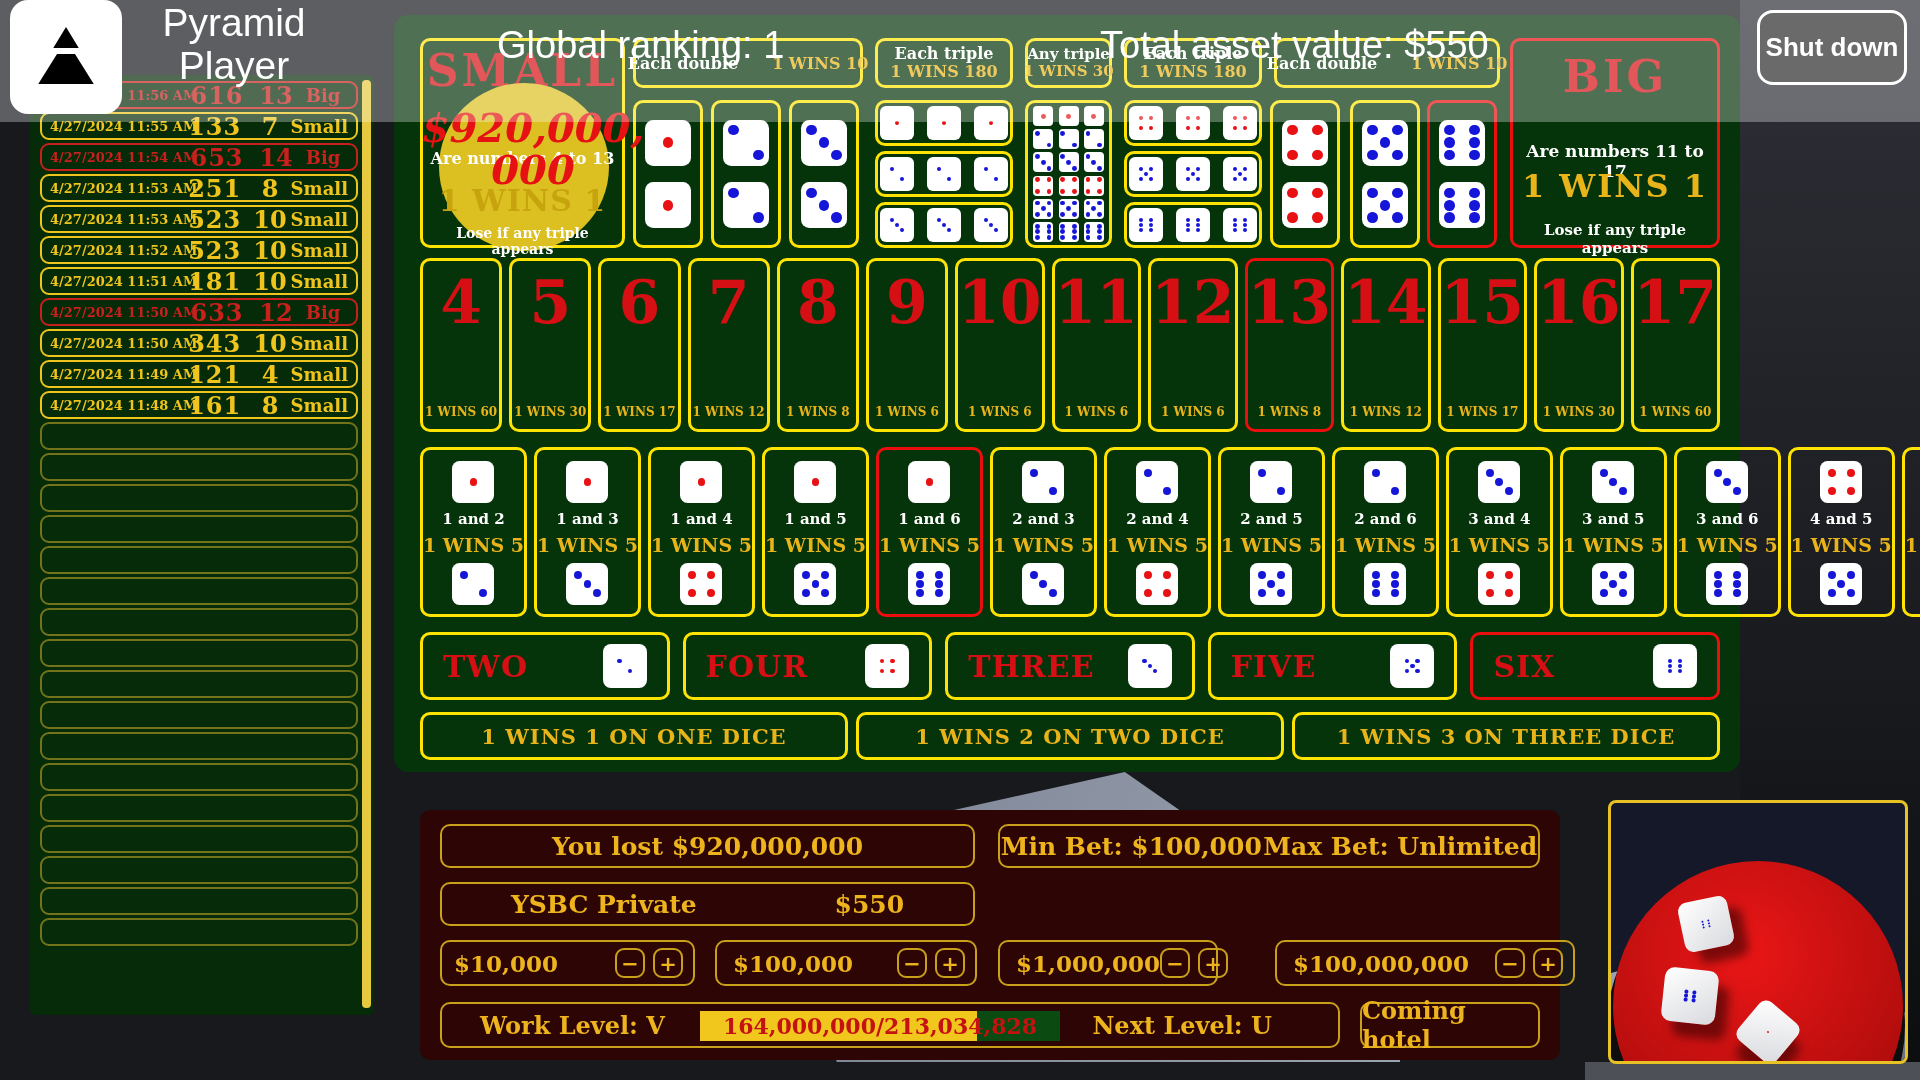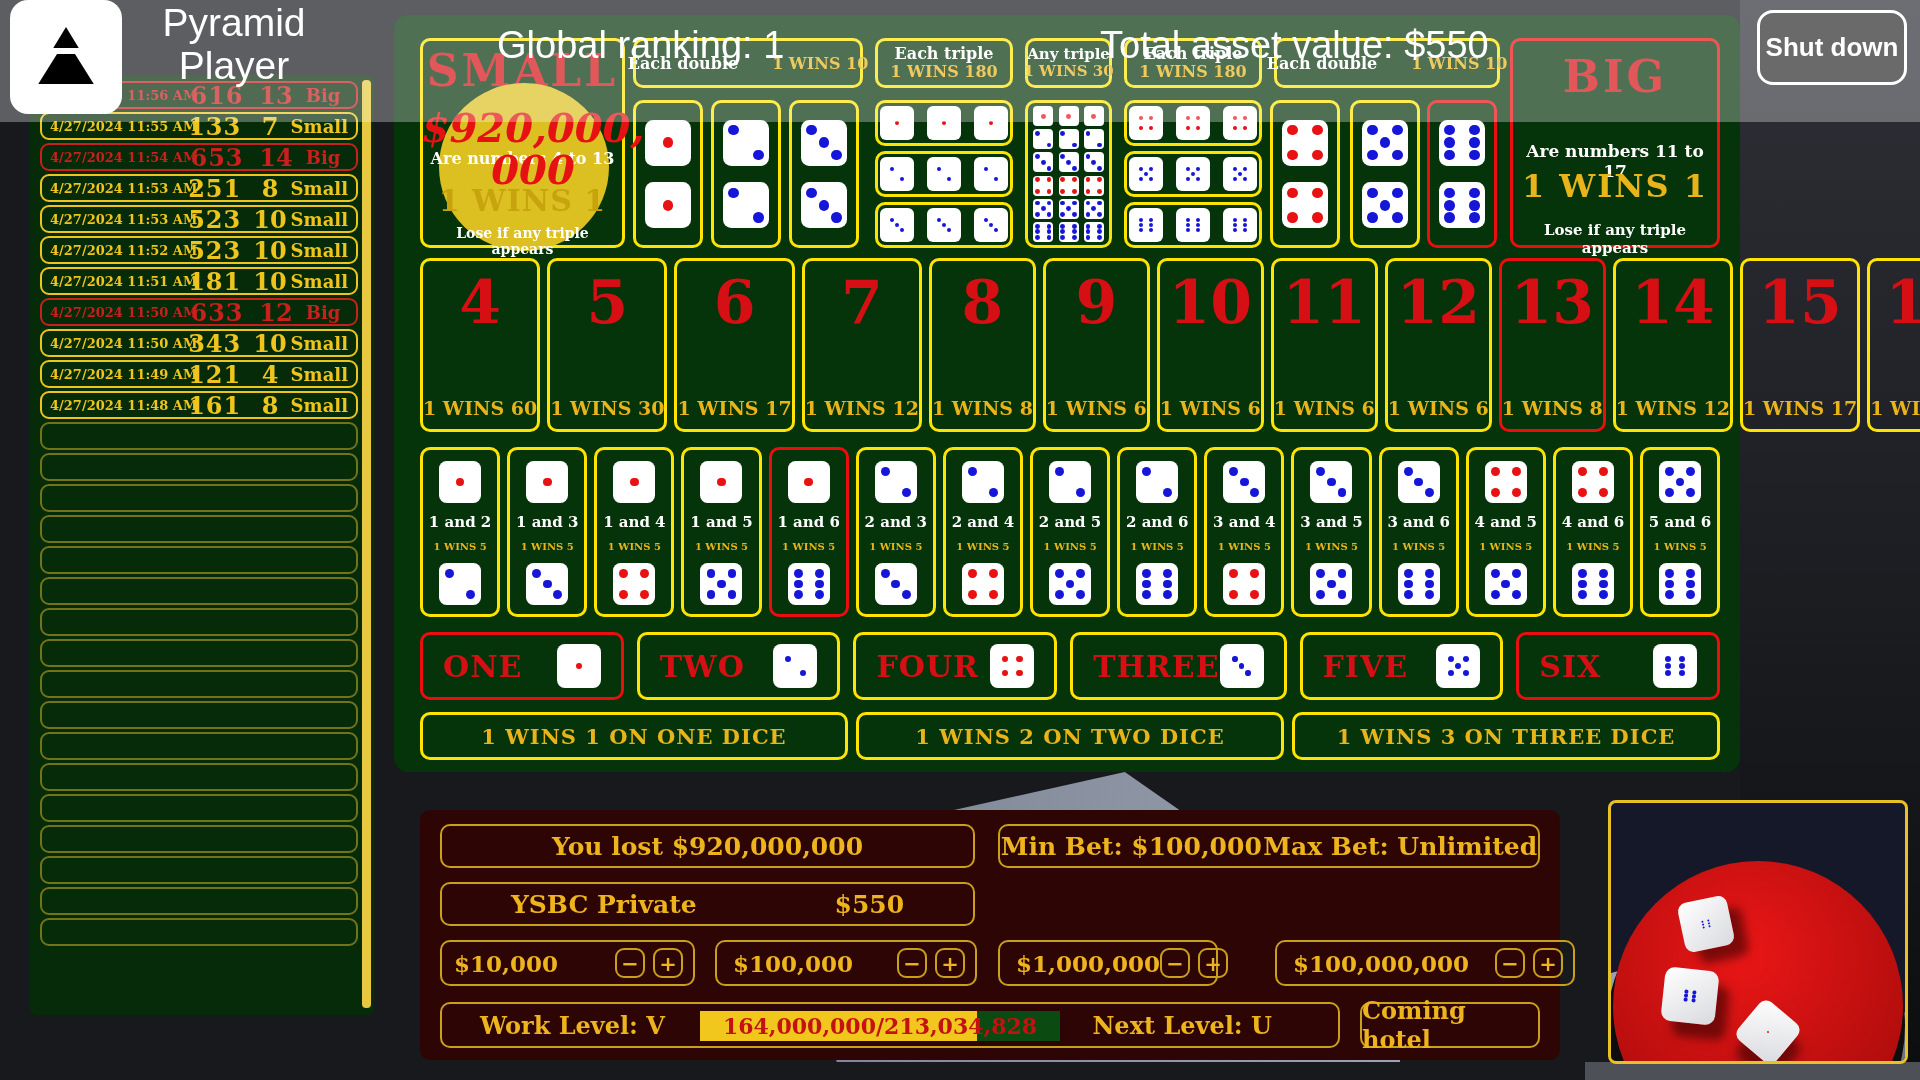--- a/index.html
+++ b/index.html
@@ -77,7 +77,7 @@
   
   .numbox{justify-content:space-between;padding:16px 0 10px}
   .num{font-size:60px;color:#d50f14;font-weight:bold;line-height:.85}
-  .odds{font-size:19px;color:#e8b41a;font-weight:bold;white-space:nowrap}
+  .odds{font-size:12px;color:#e8b41a;font-weight:bold;white-space:nowrap}
 
   
   .combobox{justify-content:space-between;padding:11px 0 9px}

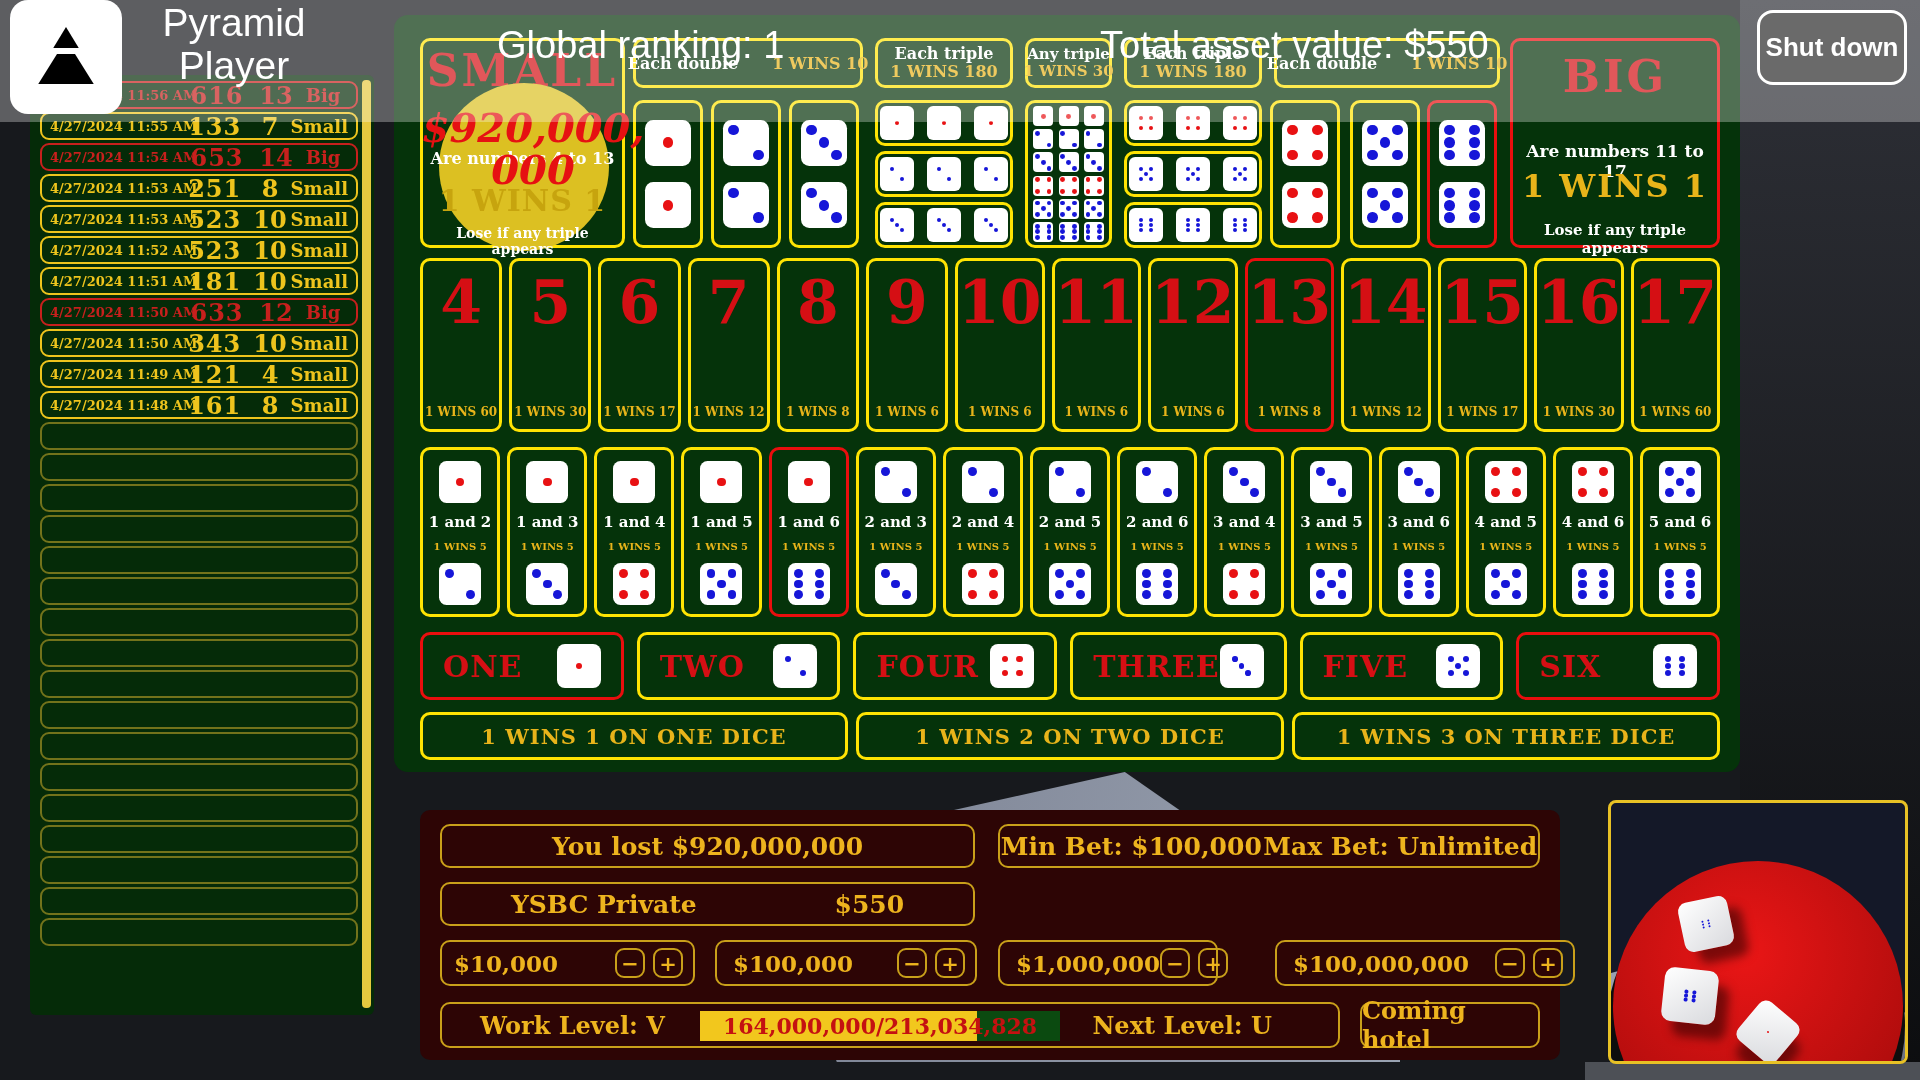--- a/index.html
+++ b/index.html
@@ -82,7 +82,7 @@
   
   .combobox{justify-content:space-between;padding:11px 0 9px}
   .combo-lbl{color:#fff;font-weight:bold;font-size:15px;line-height:1.1;white-space:nowrap}
-  .combo-odds{color:#e8b41a;font-weight:bold;font-size:10px;line-height:1.1;white-space:nowrap}
+  .combo-odds{color:#e8b41a;font-weight:bold;font-size:19px;line-height:1.1;white-space:nowrap}
 
   
   .singlebox{flex-direction:row!important;justify-content:space-between;padding:0 20px}

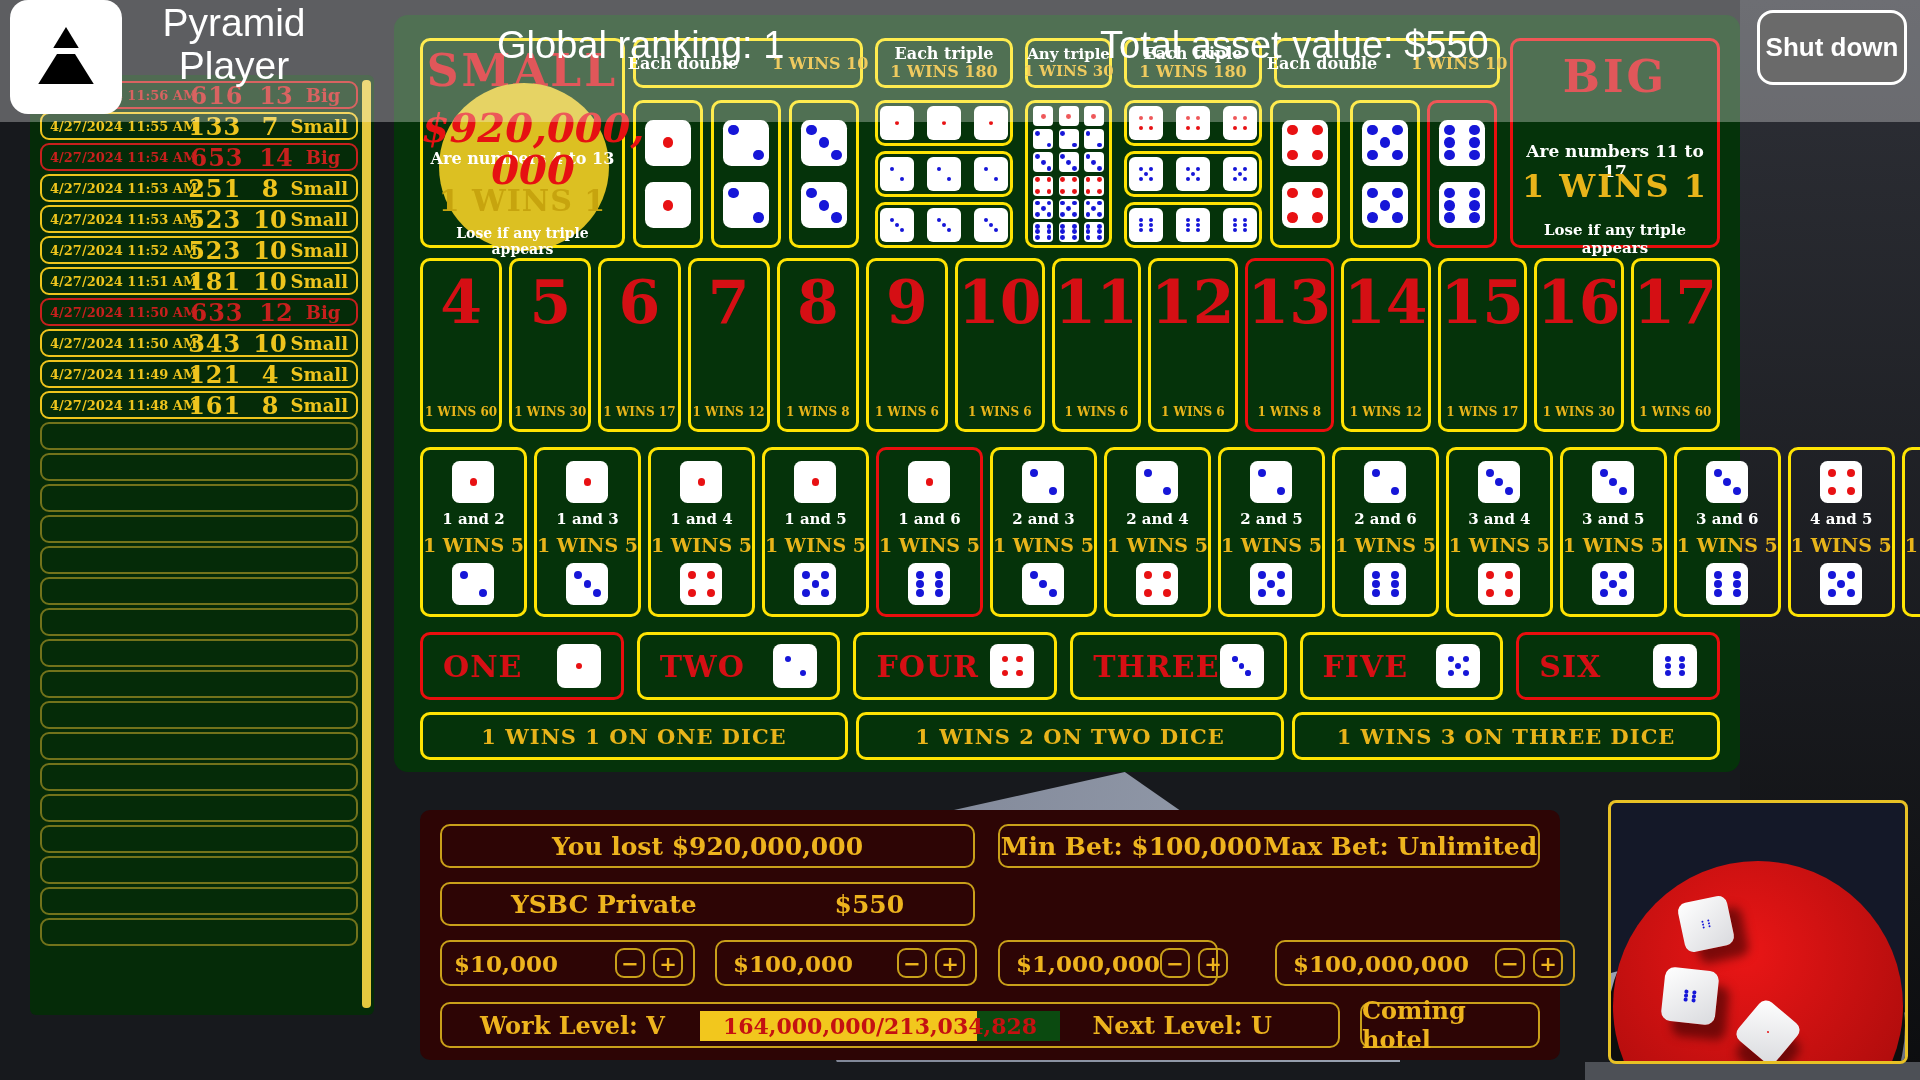--- a/index.html
+++ b/index.html
@@ -1290,20 +1290,6 @@
       </div>
     </div>
   <div class="frow" id="singles-row" style="left:26px;top:617px;width:1300px;height:68px;gap:13px">
-      <div class="fbox singlebox hl">
-        <span class="single-lbl">ONE</span>
-        <div class="die d44" style="--pip: #e81113;">
-          <div class="c"></div>
-          <div class="c"></div>
-          <div class="c"></div>
-          <div class="c"></div>
-          <div class="c on"></div>
-          <div class="c"></div>
-          <div class="c"></div>
-          <div class="c"></div>
-          <div class="c"></div>
-        </div>
-      </div>
       <div class="fbox singlebox">
         <span class="single-lbl">TWO</span>
         <div class="die d44" style="--pip: #1616d8;">

